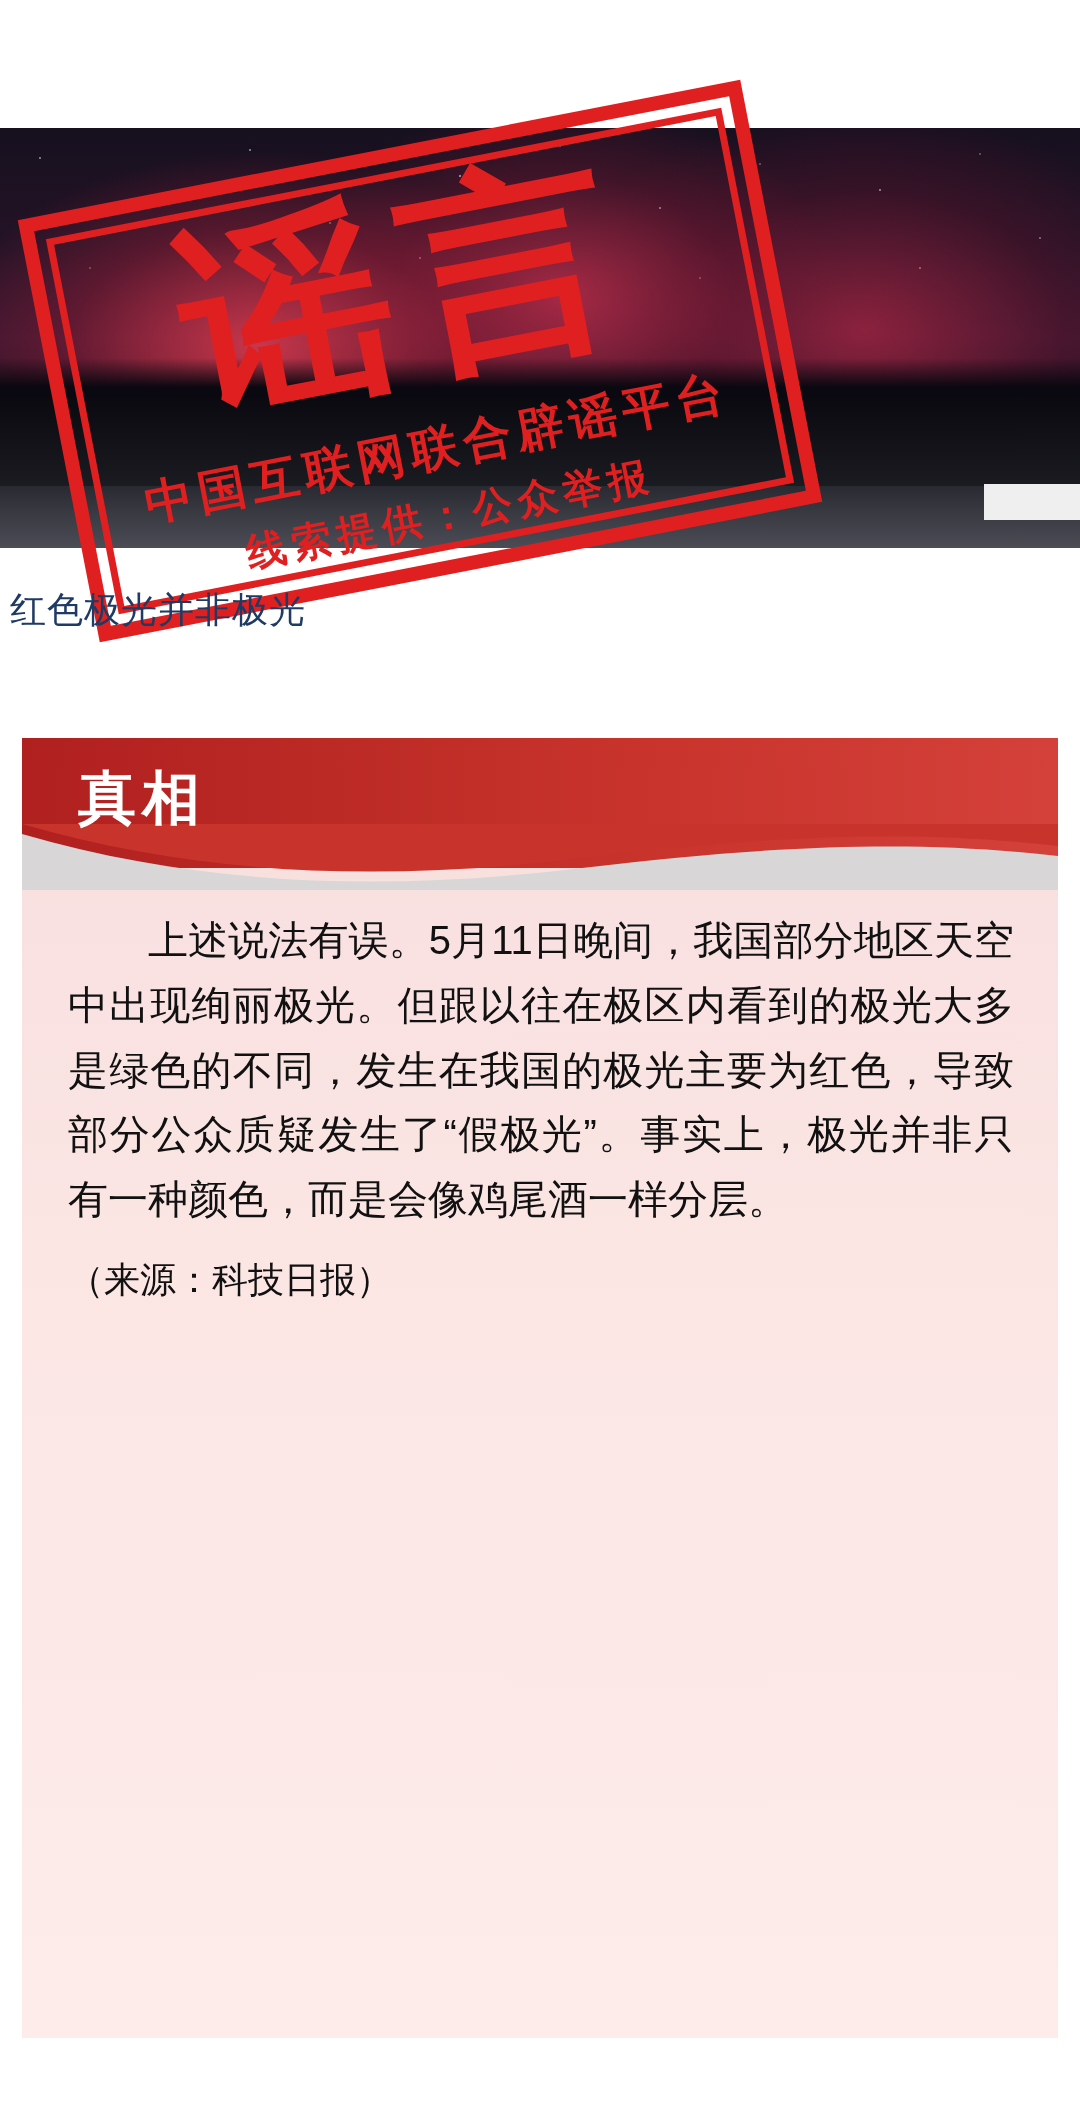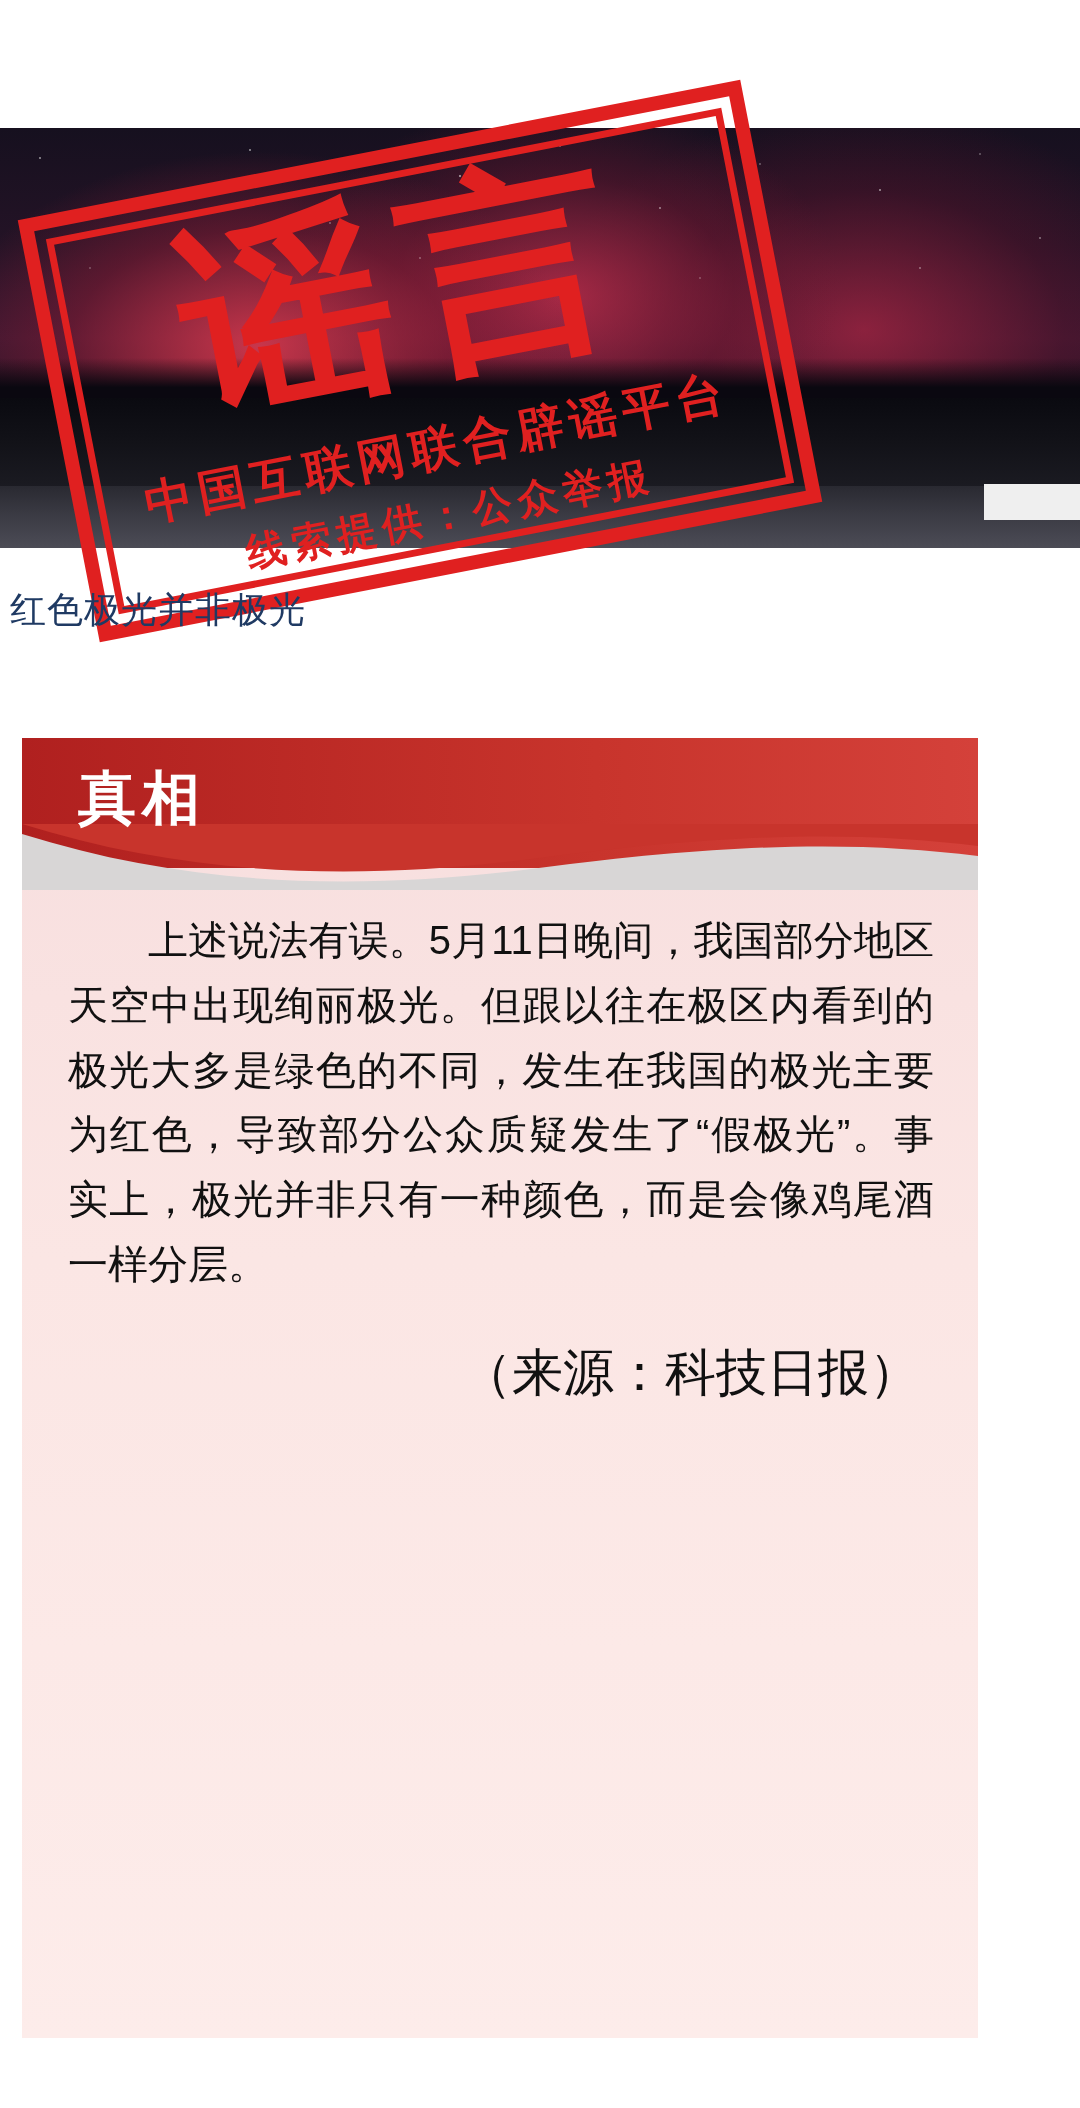--- a/index.html
+++ b/index.html
@@ -164,11 +164,10 @@
     position: absolute;
     left: 22px;
     top: 738px;
-    width: 920px;
+    width: 1036px;
     height: 1300px;
     background: linear-gradient(180deg, #f7dede 0%, #fbe6e4 40%, #fdecea 100%);
     overflow: hidden;
-    padding-left: 36px;
   }
   .card-header {
     position: absolute;

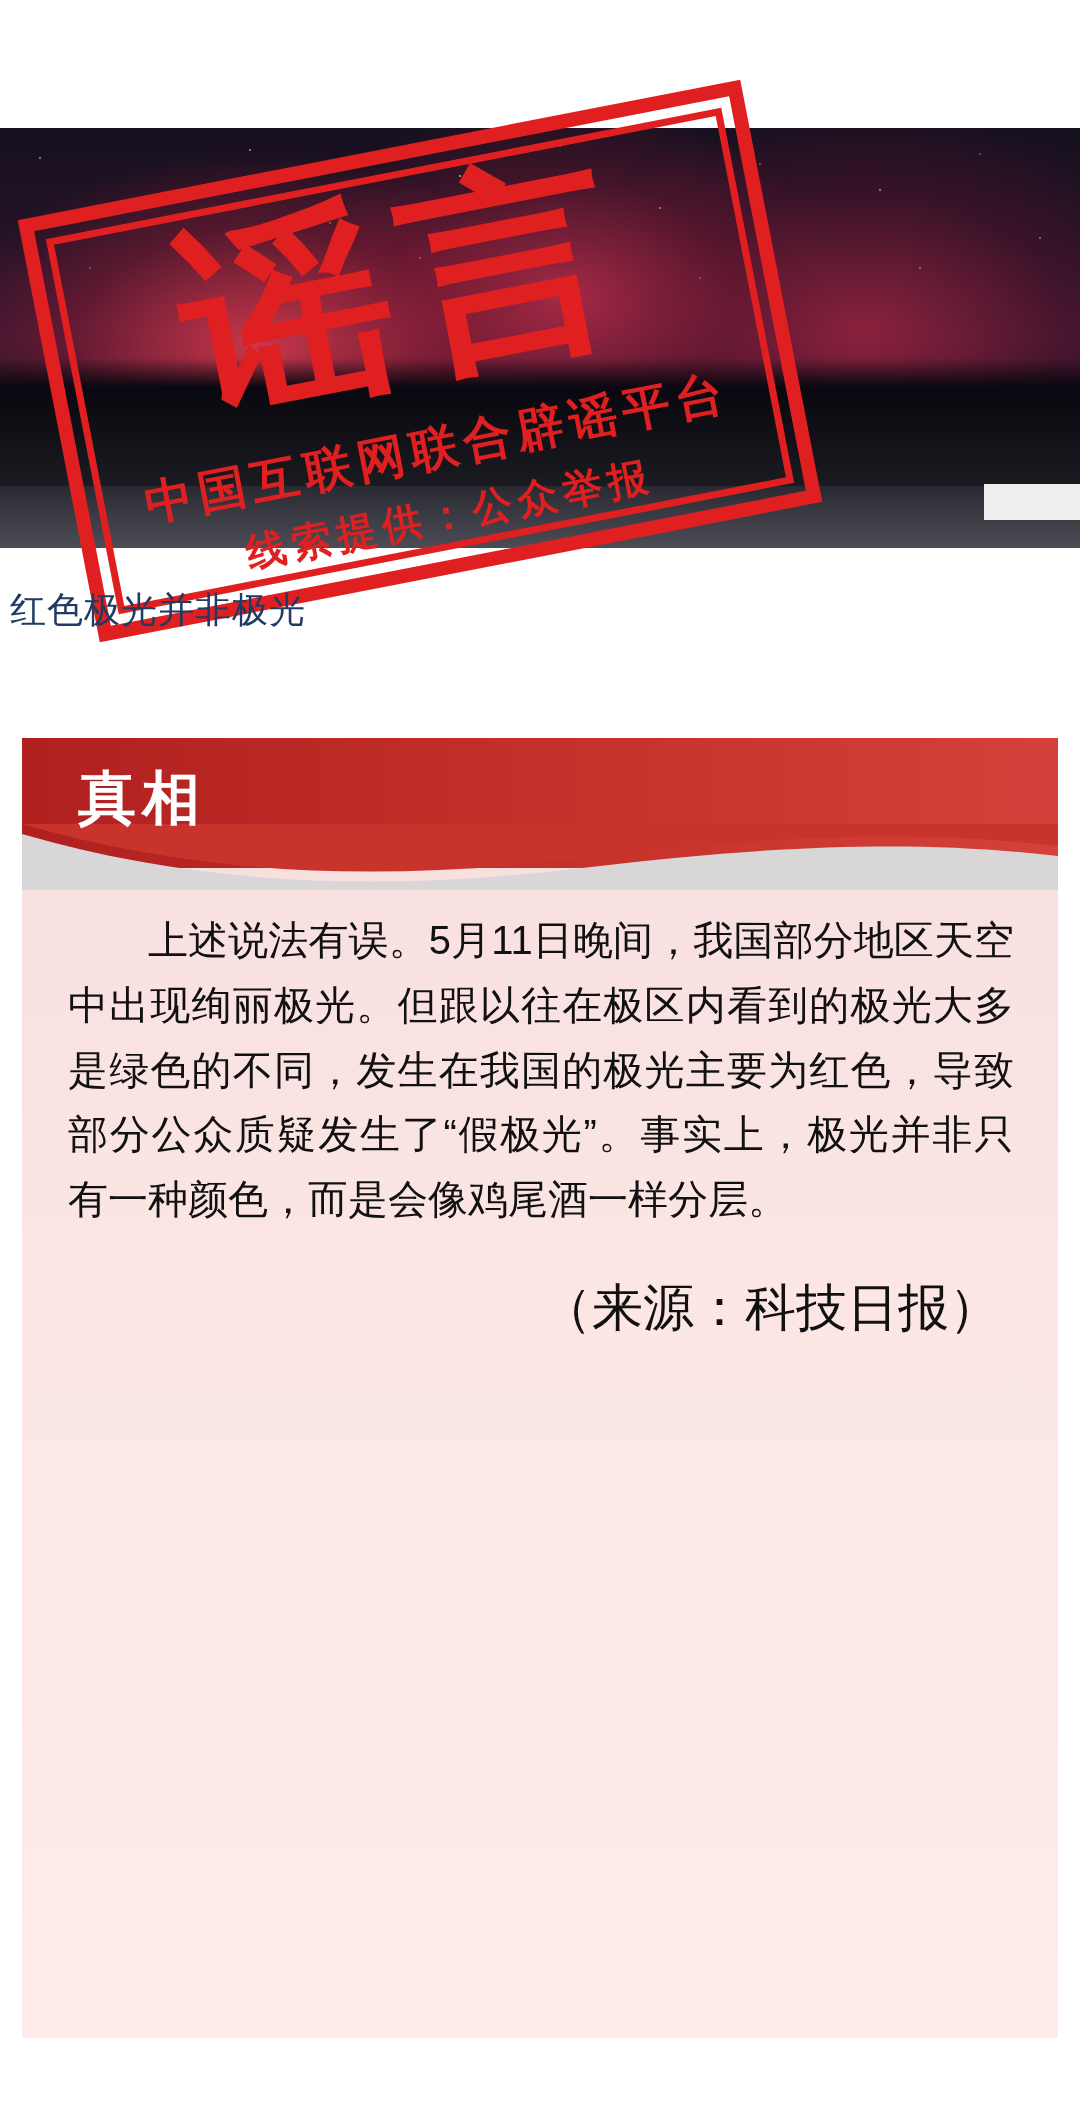--- a/index.html
+++ b/index.html
@@ -221,10 +221,10 @@
   }
   .source {
     font-family: "Liberation Serif", serif;
-    font-size: 51px;
+    font-size: 36px;
     color: #111111;
-    text-align: right;
-    margin-top: 42px;
+    text-align: left;
+    margin-top: 24px;
     padding-right: 14px;
   }
 </style>

